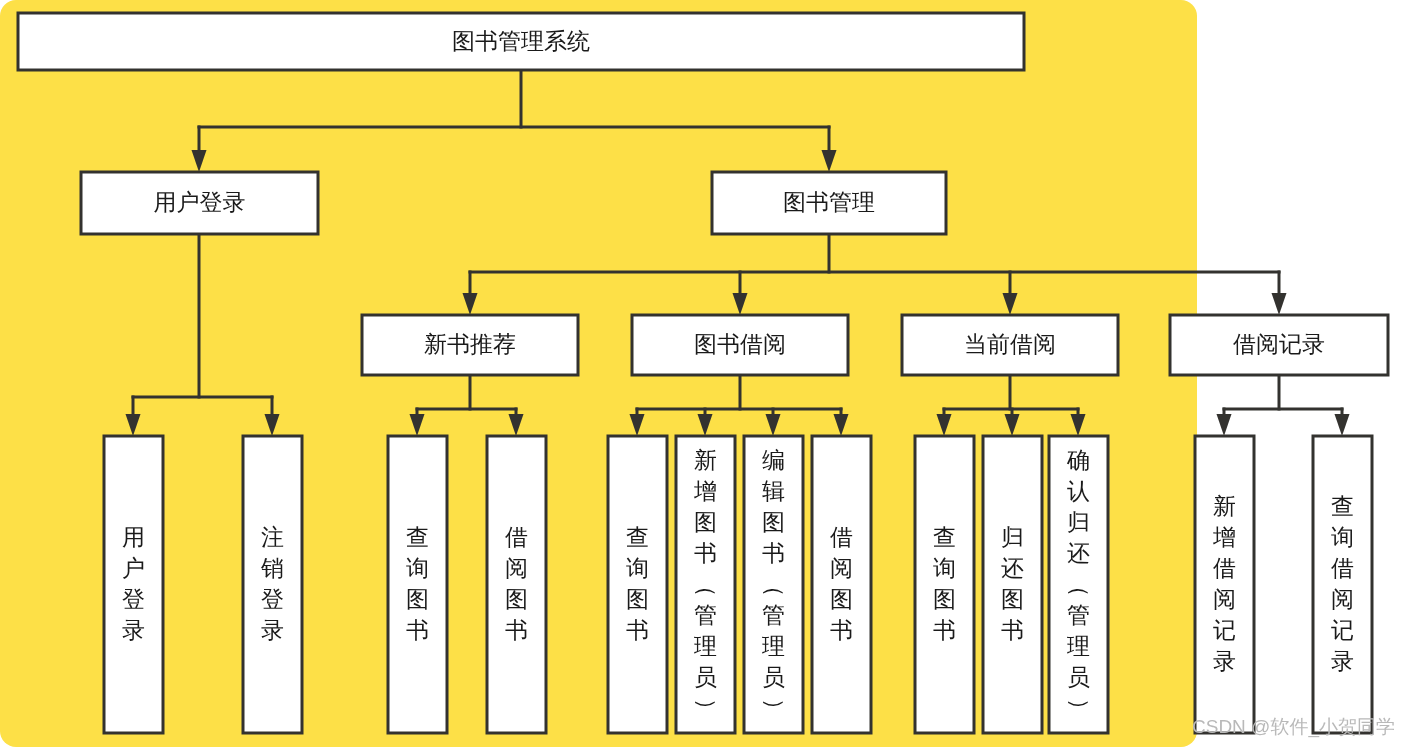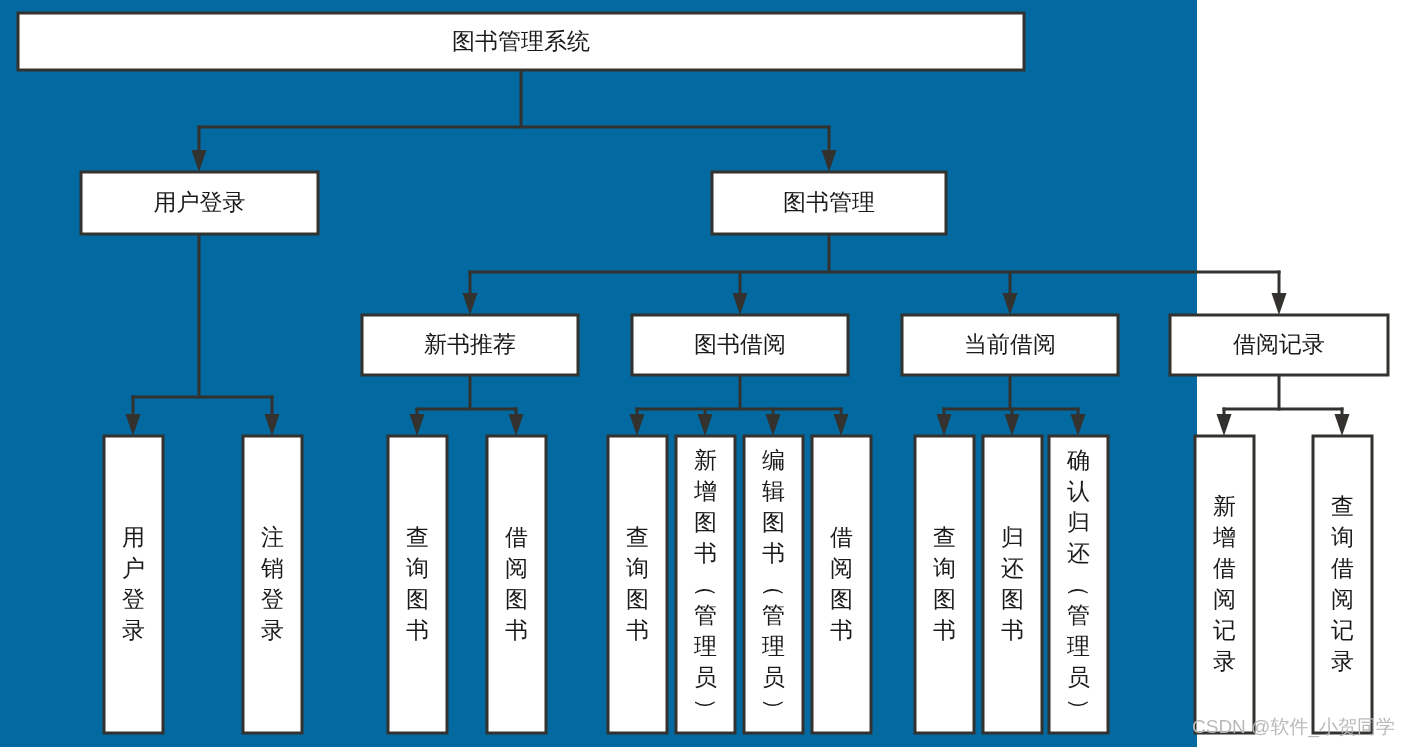--- a/index.html
+++ b/index.html
@@ -17,7 +17,8 @@
     position: relative;
     width: 1197px;
     height: 747px;
-    background: #0369a1;
+    background: #fde047;
+    border-radius: 16px;
   }
   svg#diagram-svg {
     position: absolute;

